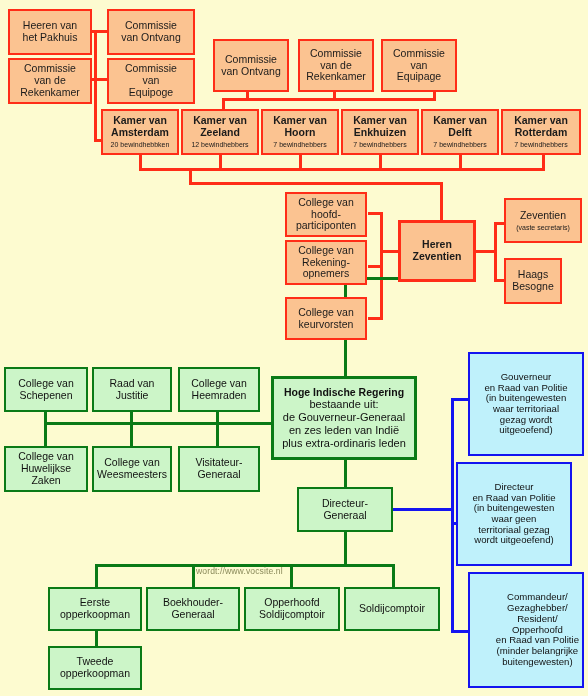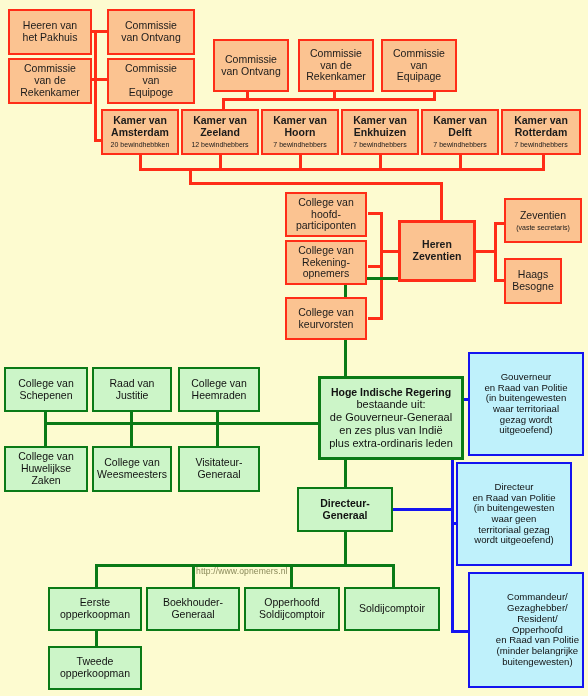--- a/index.html
+++ b/index.html
@@ -229,7 +229,7 @@
     <span class="t">Visitateur-<br>Generaal</span>
   </div>
 
-  <div class="node in" style="left:271px;top:376px;width:146px;height:84px;border-width:3px;padding:3px 4px;margin-left:47px;">
+  <div class="node in" style="left:271px;top:376px;width:146px;height:84px;border-width:3px;padding:3px 4px;">
     <span class="lead">Hoge Indische Regering</span>
     <span class="body">bestaande uit:</span>
     <span class="body">de Gouverneur-Generaal</span>

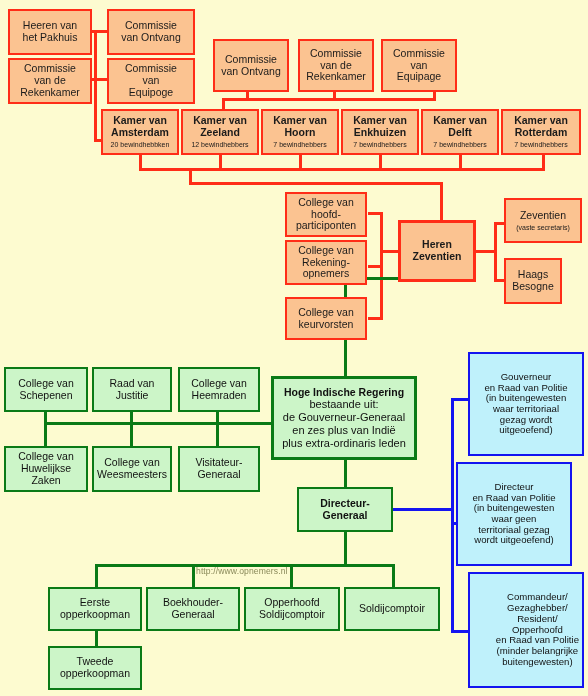--- a/index.html
+++ b/index.html
@@ -233,7 +233,7 @@
     <span class="lead">Hoge Indische Regering</span>
     <span class="body">bestaande uit:</span>
     <span class="body">de Gouverneur-Generaal</span>
-    <span class="body">en zes plus van Indië</span>
+    <span class="body">en zes leden van Indië</span>
     <span class="body">plus extra-ordinaris leden</span>
   </div>
 

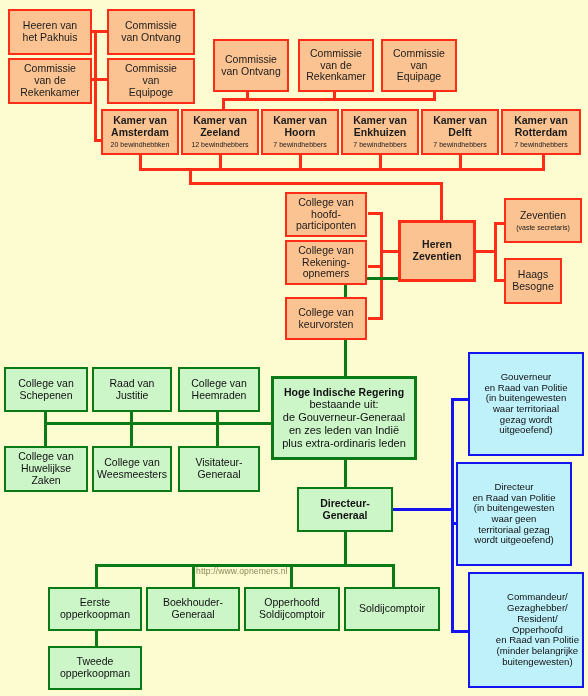--- a/index.html
+++ b/index.html
@@ -43,7 +43,7 @@
     color:#111;
     font-size:10.5px;
   }
-  .in.bold .t{font-weight:bold;}
+  .in.bold .t{font-weight:normal;}
   .in .lead{font-weight:bold;font-size:10.5px;}
   .in .body{font-size:11px;line-height:1.18;}
 

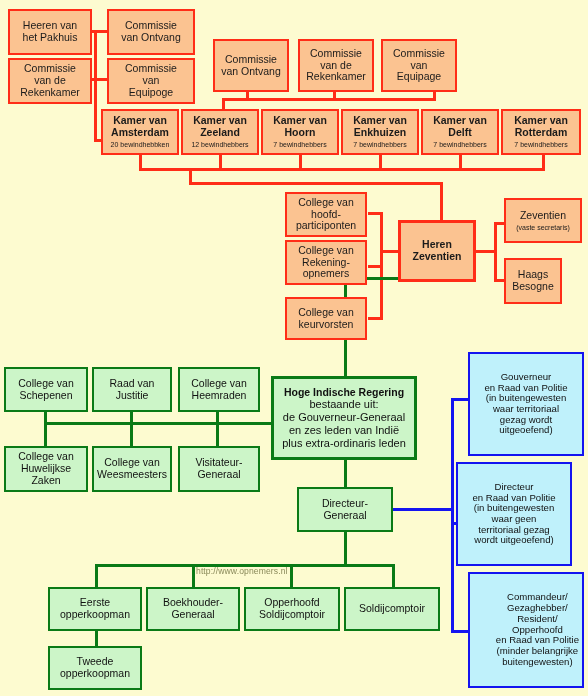--- a/index.html
+++ b/index.html
@@ -267,7 +267,7 @@
     <span class="t">Commandeur/<br>Gezaghebber/<br>Resident/<br>Opperhoofd<br>en Raad van Politie<br>(minder belangrijke<br>buitengewesten)</span>
   </div>
 
-  <div class="url" style="left:196px;top:566px;">http://www.opnemers.nl</div>
+  <div class="url" style="left:196px;top:566px;">wordt://www.vocsite.nl</div>
 
 </div>
 

